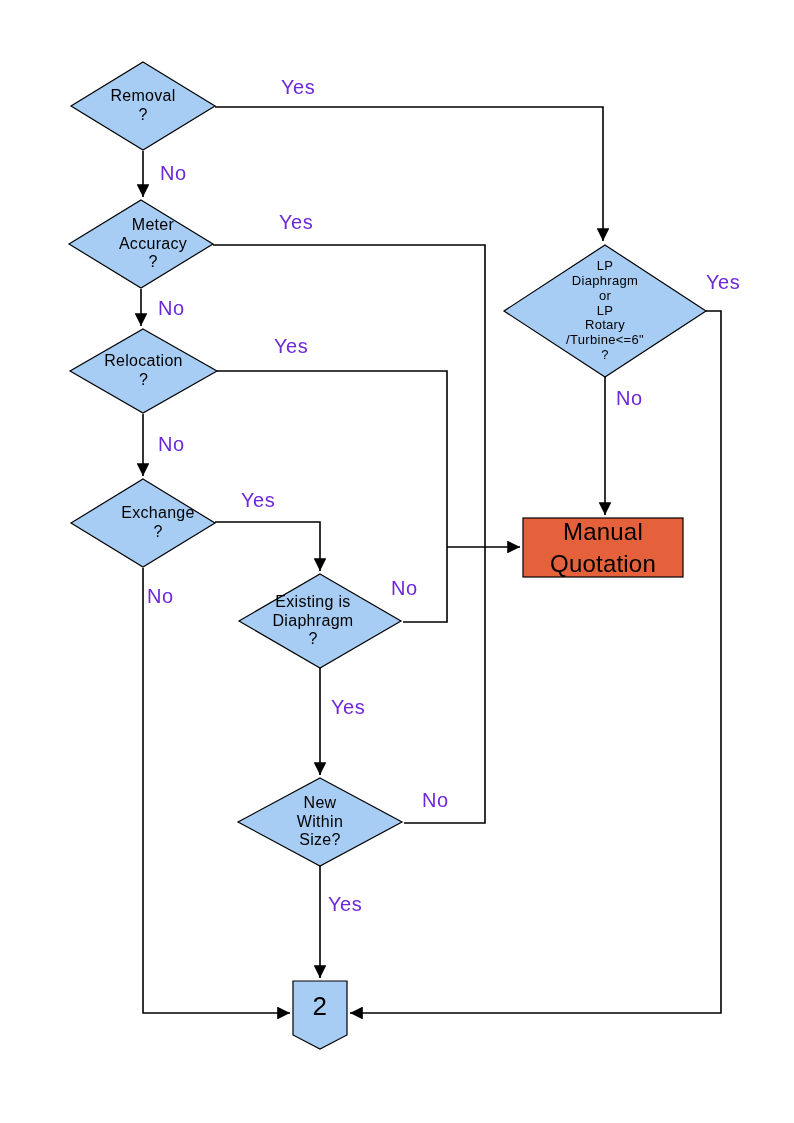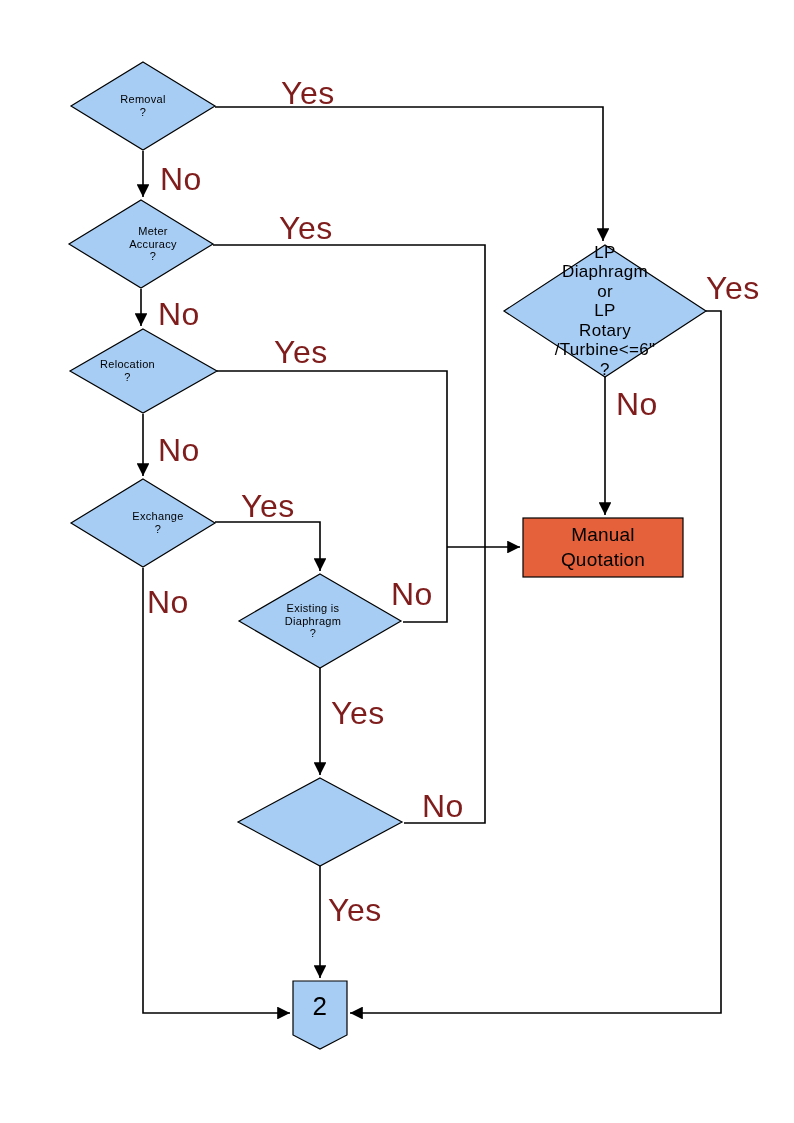--- a/index.html
+++ b/index.html
@@ -22,7 +22,7 @@
     line-height:1.16;
     letter-spacing:0.3px;
   }
-  .node-lbl{font-size:11px;}
+  .node-lbl{font-size:16px;}
   .node-lbl-lp{font-size:17px;line-height:1.15;}
   .mq-lbl{font-size:19px;line-height:1.3;letter-spacing:0.2px;}
   .p2-lbl{font-size:26px;}

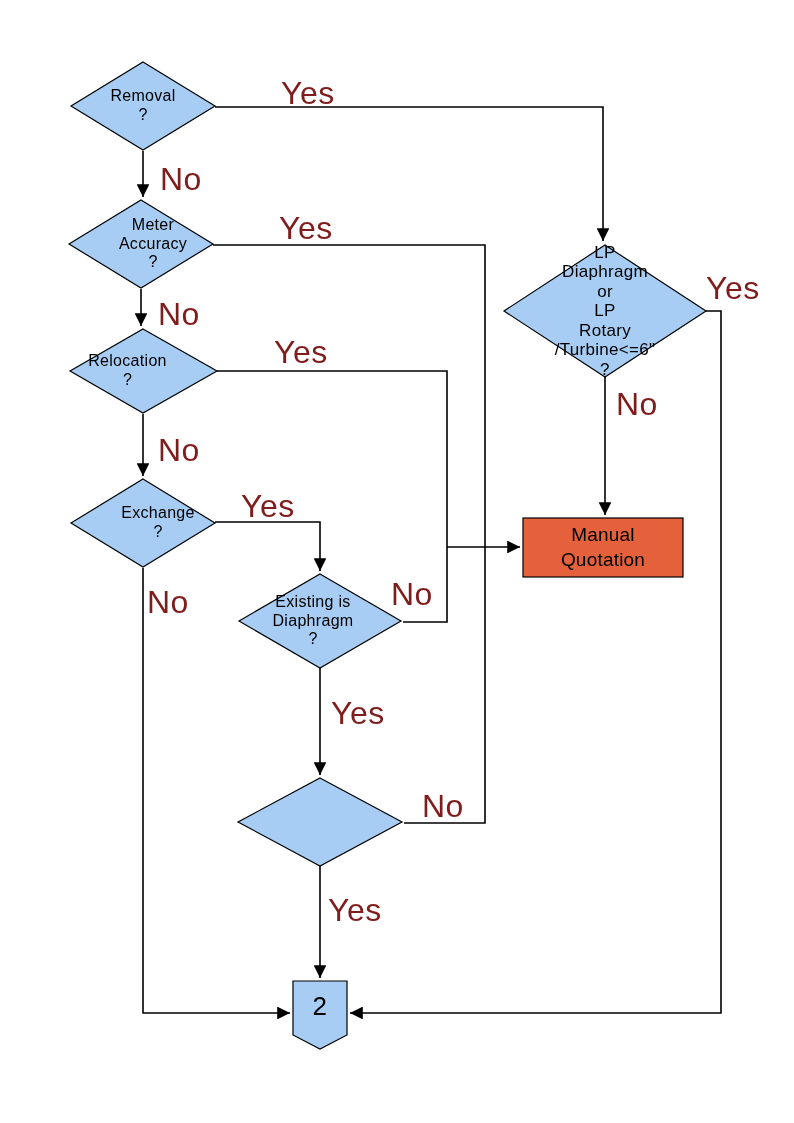--- a/index.html
+++ b/index.html
@@ -28,8 +28,8 @@
   .p2-lbl{font-size:26px;}
   .edge-lbl{
     position:absolute;
-    color:#7f1d1d;
-    font-size:32px;
+    color:#6d28d9;
+    font-size:20px;
     line-height:1;
     letter-spacing:0.5px;
     white-space:nowrap;

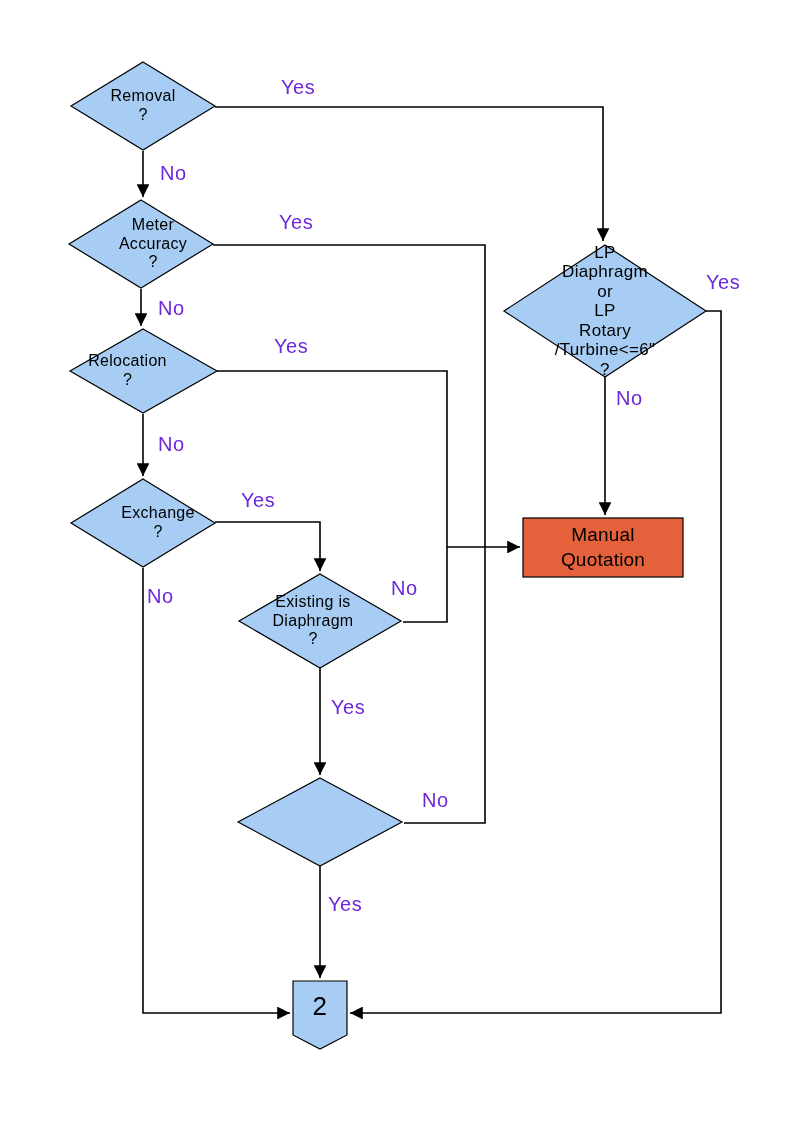--- a/index.html
+++ b/index.html
@@ -23,7 +23,7 @@
     letter-spacing:0.3px;
   }
   .node-lbl{font-size:16px;}
-  .node-lbl-lp{font-size:17px;line-height:1.15;}
+  .node-lbl-lp{font-size:13px;line-height:1.15;}
   .mq-lbl{font-size:19px;line-height:1.3;letter-spacing:0.2px;}
   .p2-lbl{font-size:26px;}
   .edge-lbl{

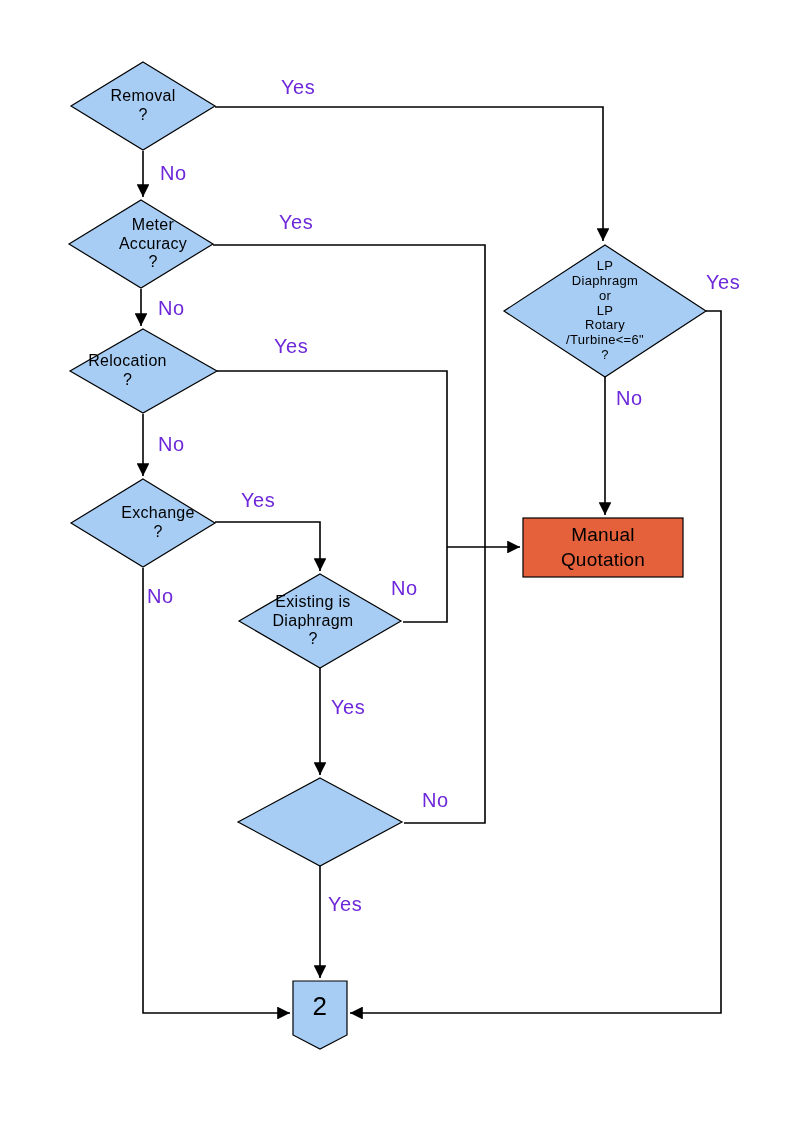--- a/index.html
+++ b/index.html
@@ -83,7 +83,7 @@
 Accuracy
 ?</div>
 
-  <div class="lbl node-lbl" style="left:54px;top:329px;width:147px;height:84px;">Relocation
+  <div class="lbl node-lbl" style="left:70px;top:329px;width:147px;height:84px;">Relocation
 ?</div>
 
   <div class="lbl node-lbl" style="left:86px;top:479px;width:144px;height:88px;">Exchange

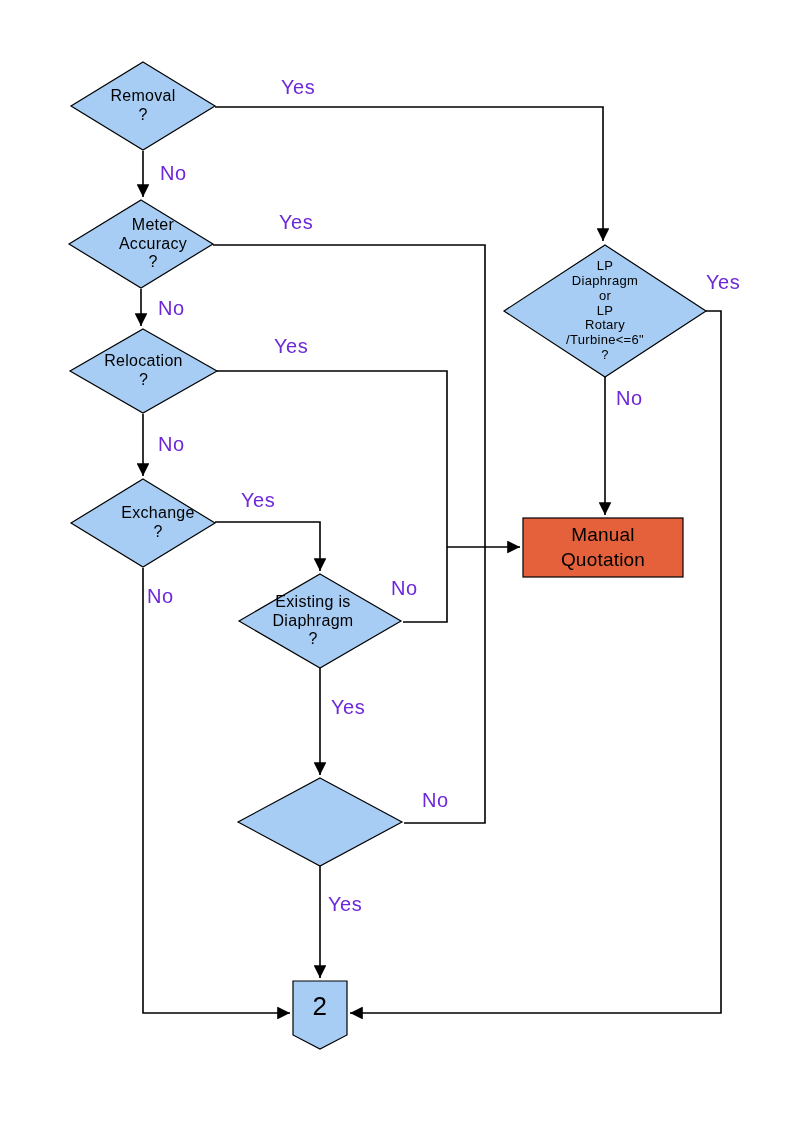--- a/index.html
+++ b/index.html
@@ -24,7 +24,7 @@
   }
   .node-lbl{font-size:16px;}
   .node-lbl-lp{font-size:13px;line-height:1.15;}
-  .mq-lbl{font-size:19px;line-height:1.3;letter-spacing:0.2px;}
+  .mq-lbl{font-size:24px;line-height:1.3;letter-spacing:0.2px;}
   .p2-lbl{font-size:26px;}
   .edge-lbl{
     position:absolute;

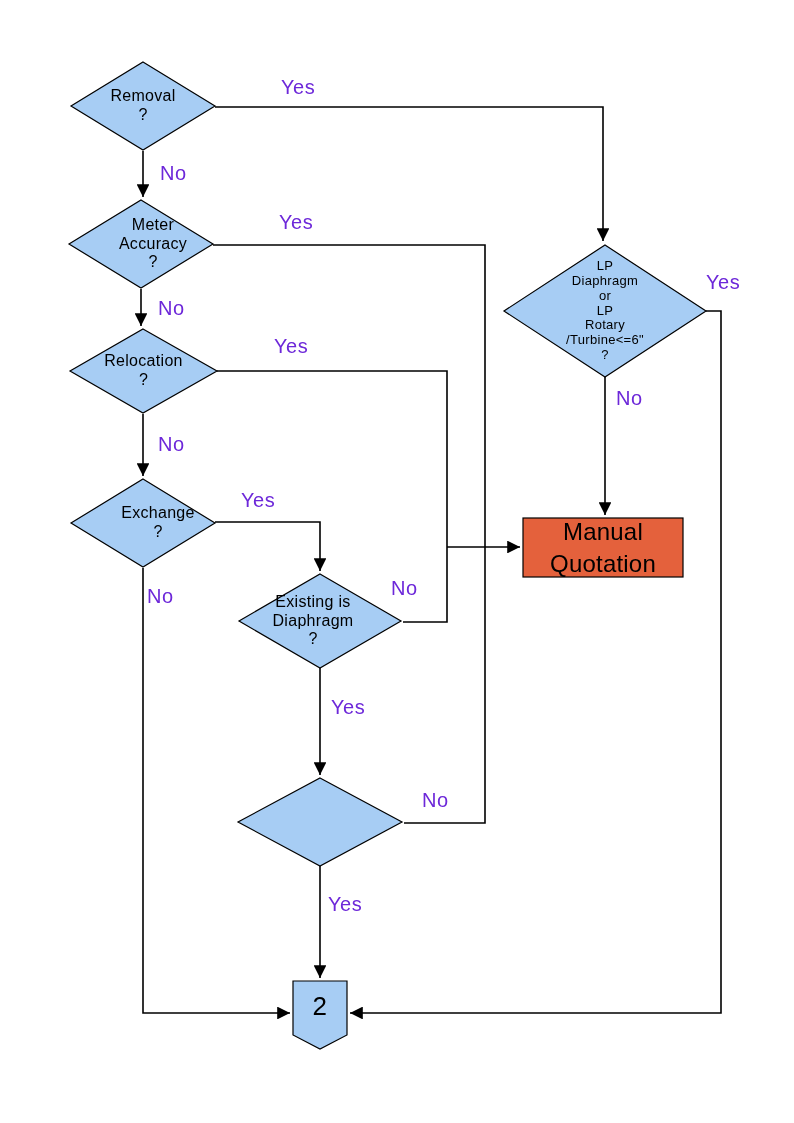--- a/index.html
+++ b/index.html
@@ -93,6 +93,9 @@
 Diaphragm
 ?</div>
 
+  <div class="lbl node-lbl" style="left:238px;top:778px;width:164px;height:88px;">New
+Within
+Size?</div>
 
   <div class="lbl node-lbl-lp" style="left:504px;top:245px;width:202px;height:132px;">LP
 Diaphragm

